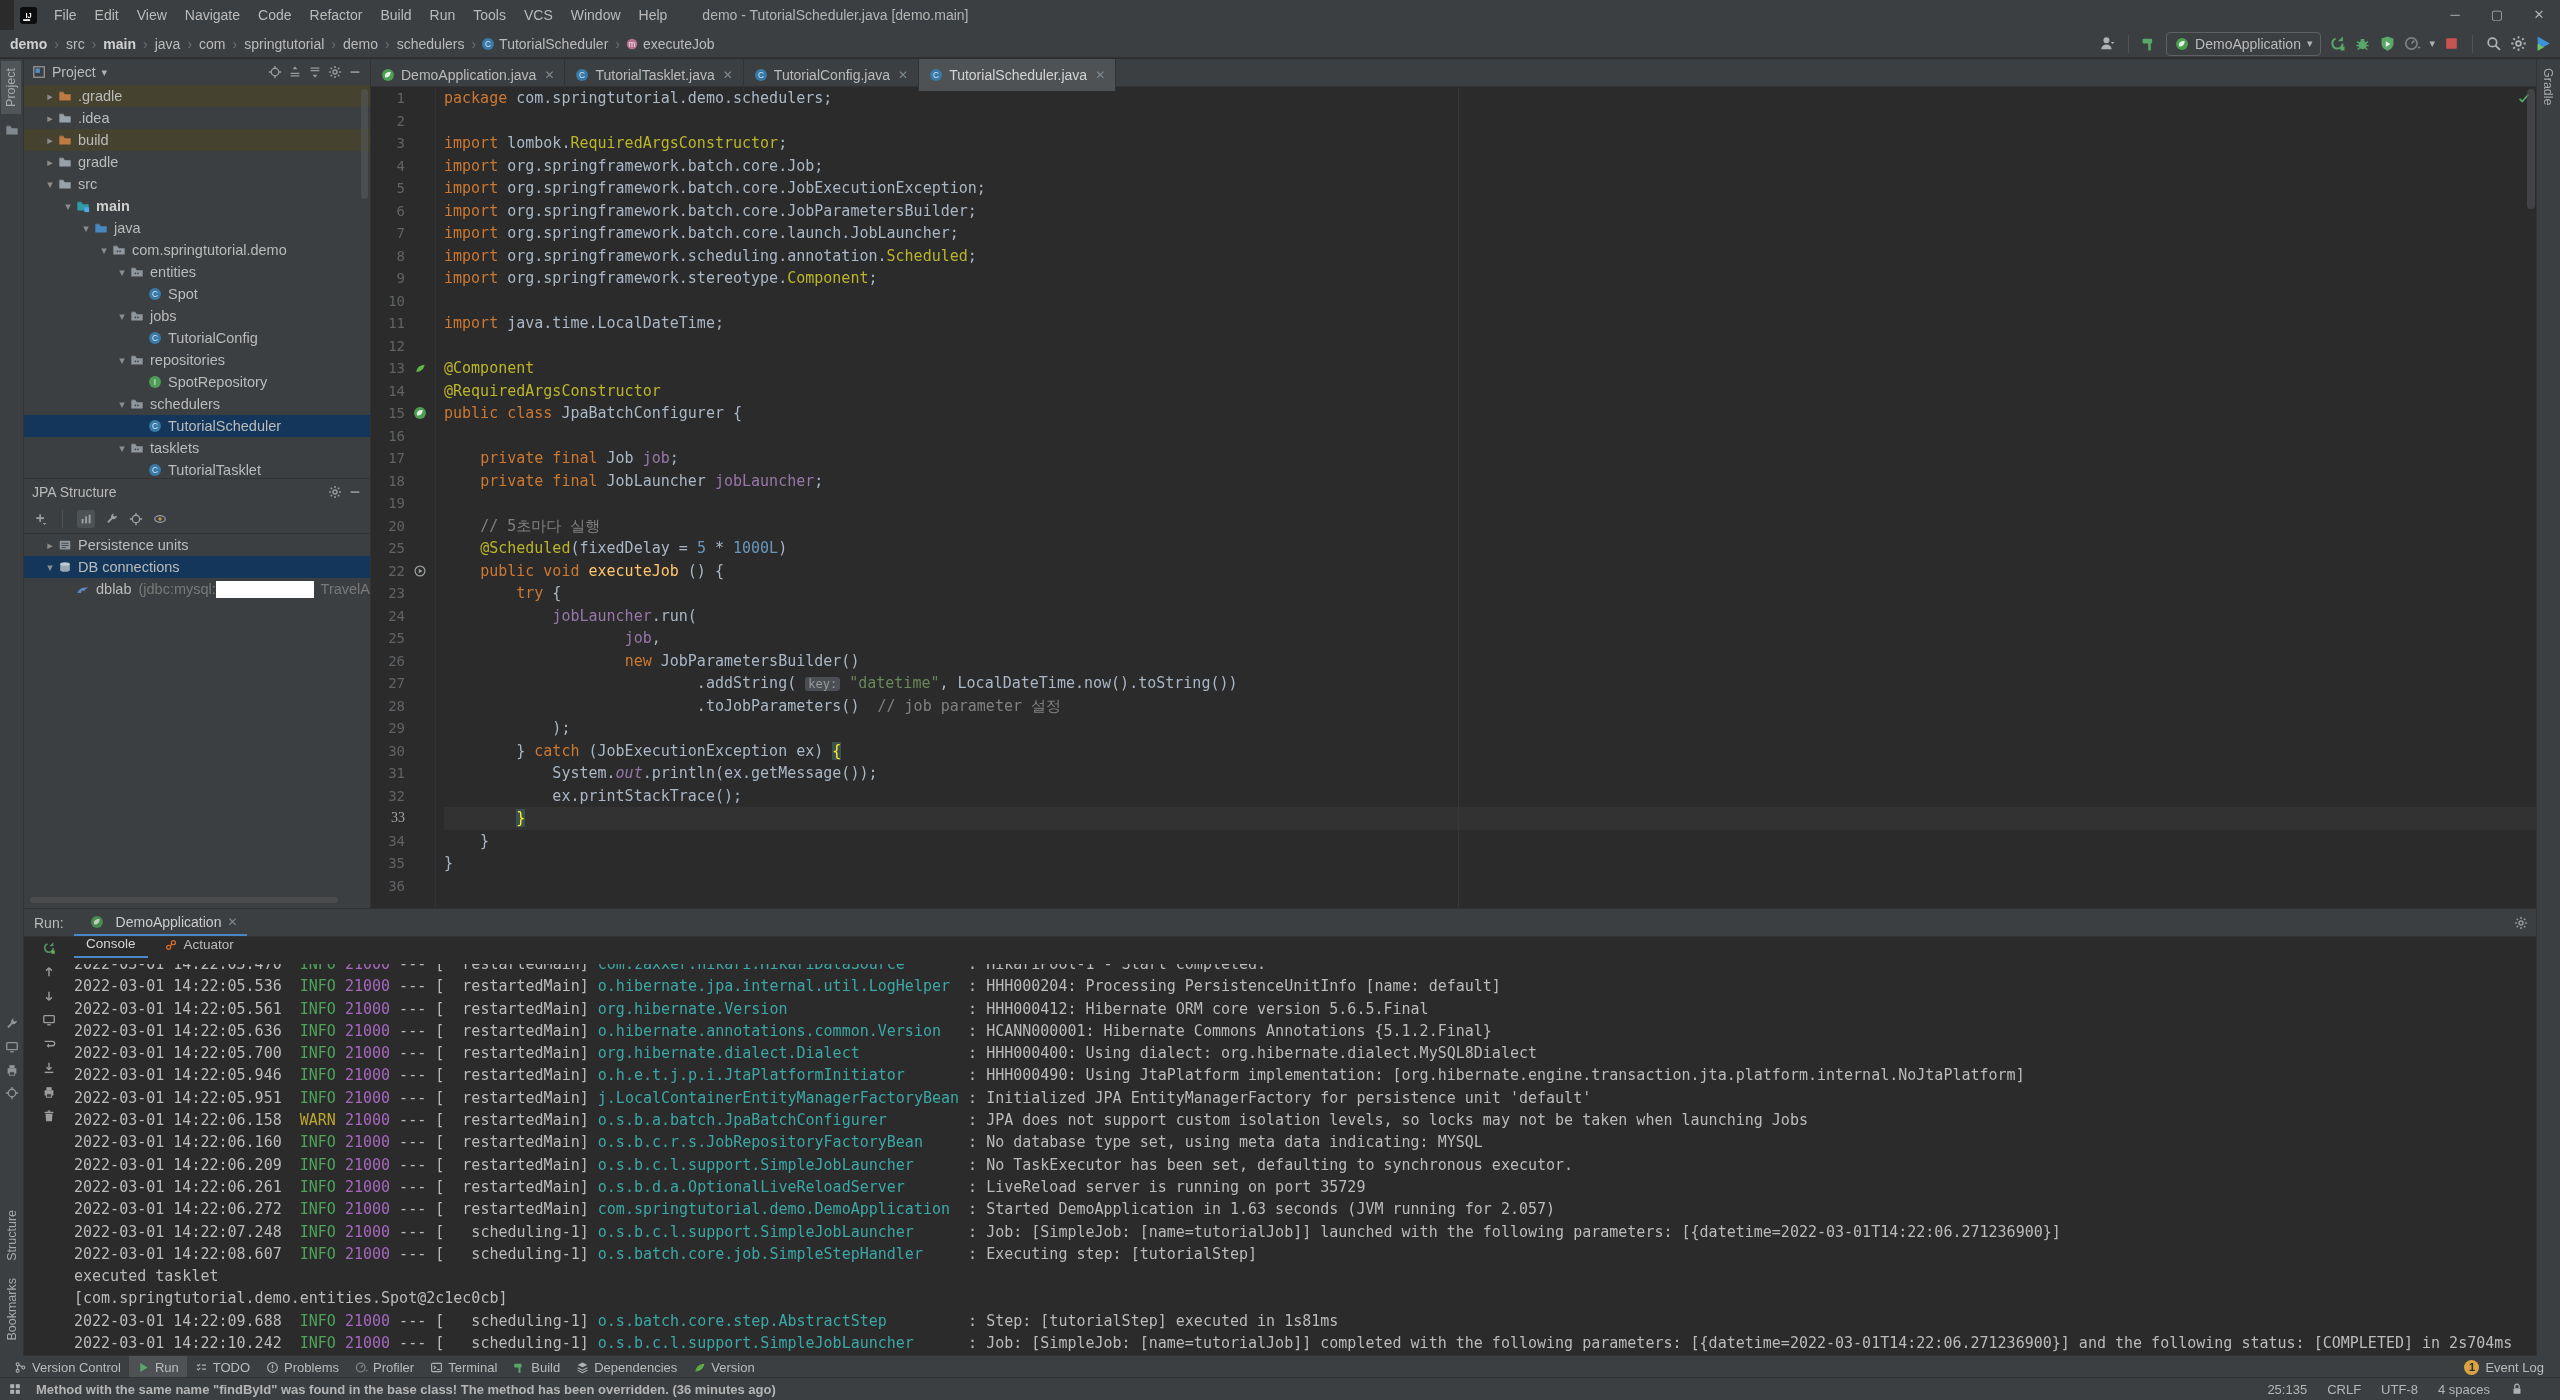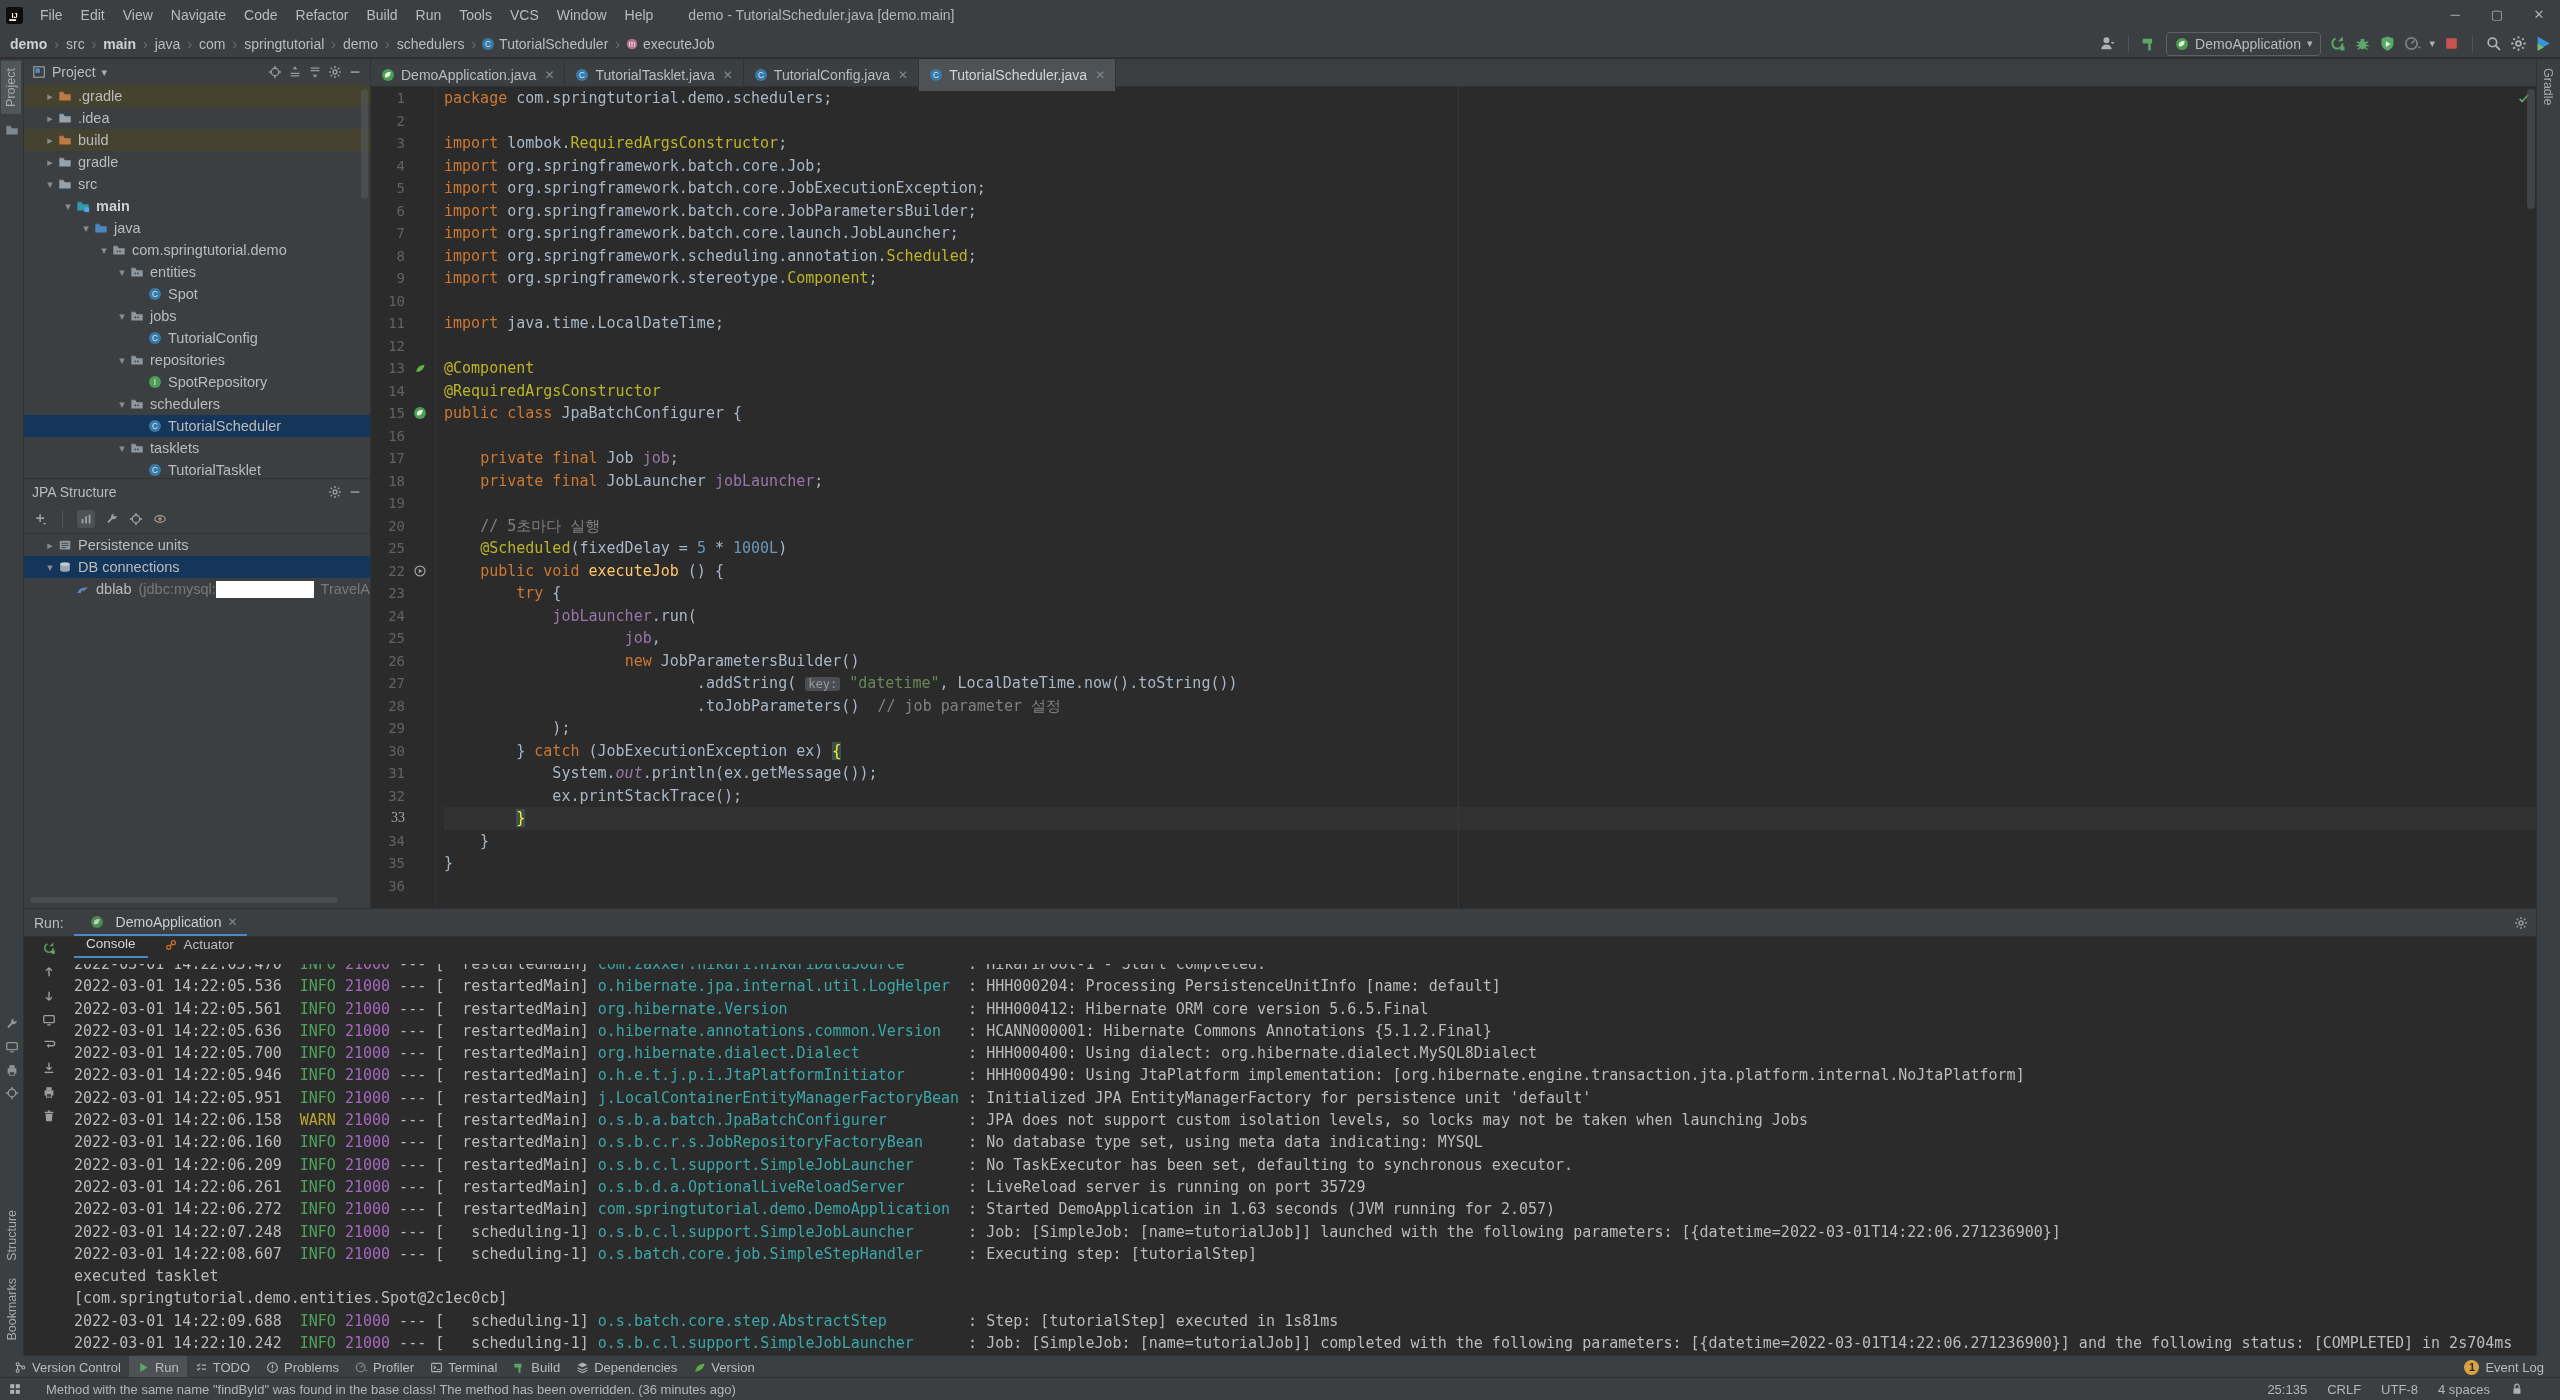--- a/index.html
+++ b/index.html
@@ -10,7 +10,7 @@
   .ico svg{width:17px;height:17px;}
   .ico.small svg{width:14px;height:14px;}
   
-  #menu-bar{position:absolute;left:0;top:0;right:0;height:30px;background:#3C3F41;
+  #menu-bar{position:absolute;left:14px;top:0;right:0;height:30px;background:#3C3F41;
     display:flex;align-items:center;border-bottom:1px solid #2B2B2B;}
   #menu-bar .logo{margin:0 8px 0 6px;}
   .menu-item{padding:0 9px;line-height:30px;cursor:default;}

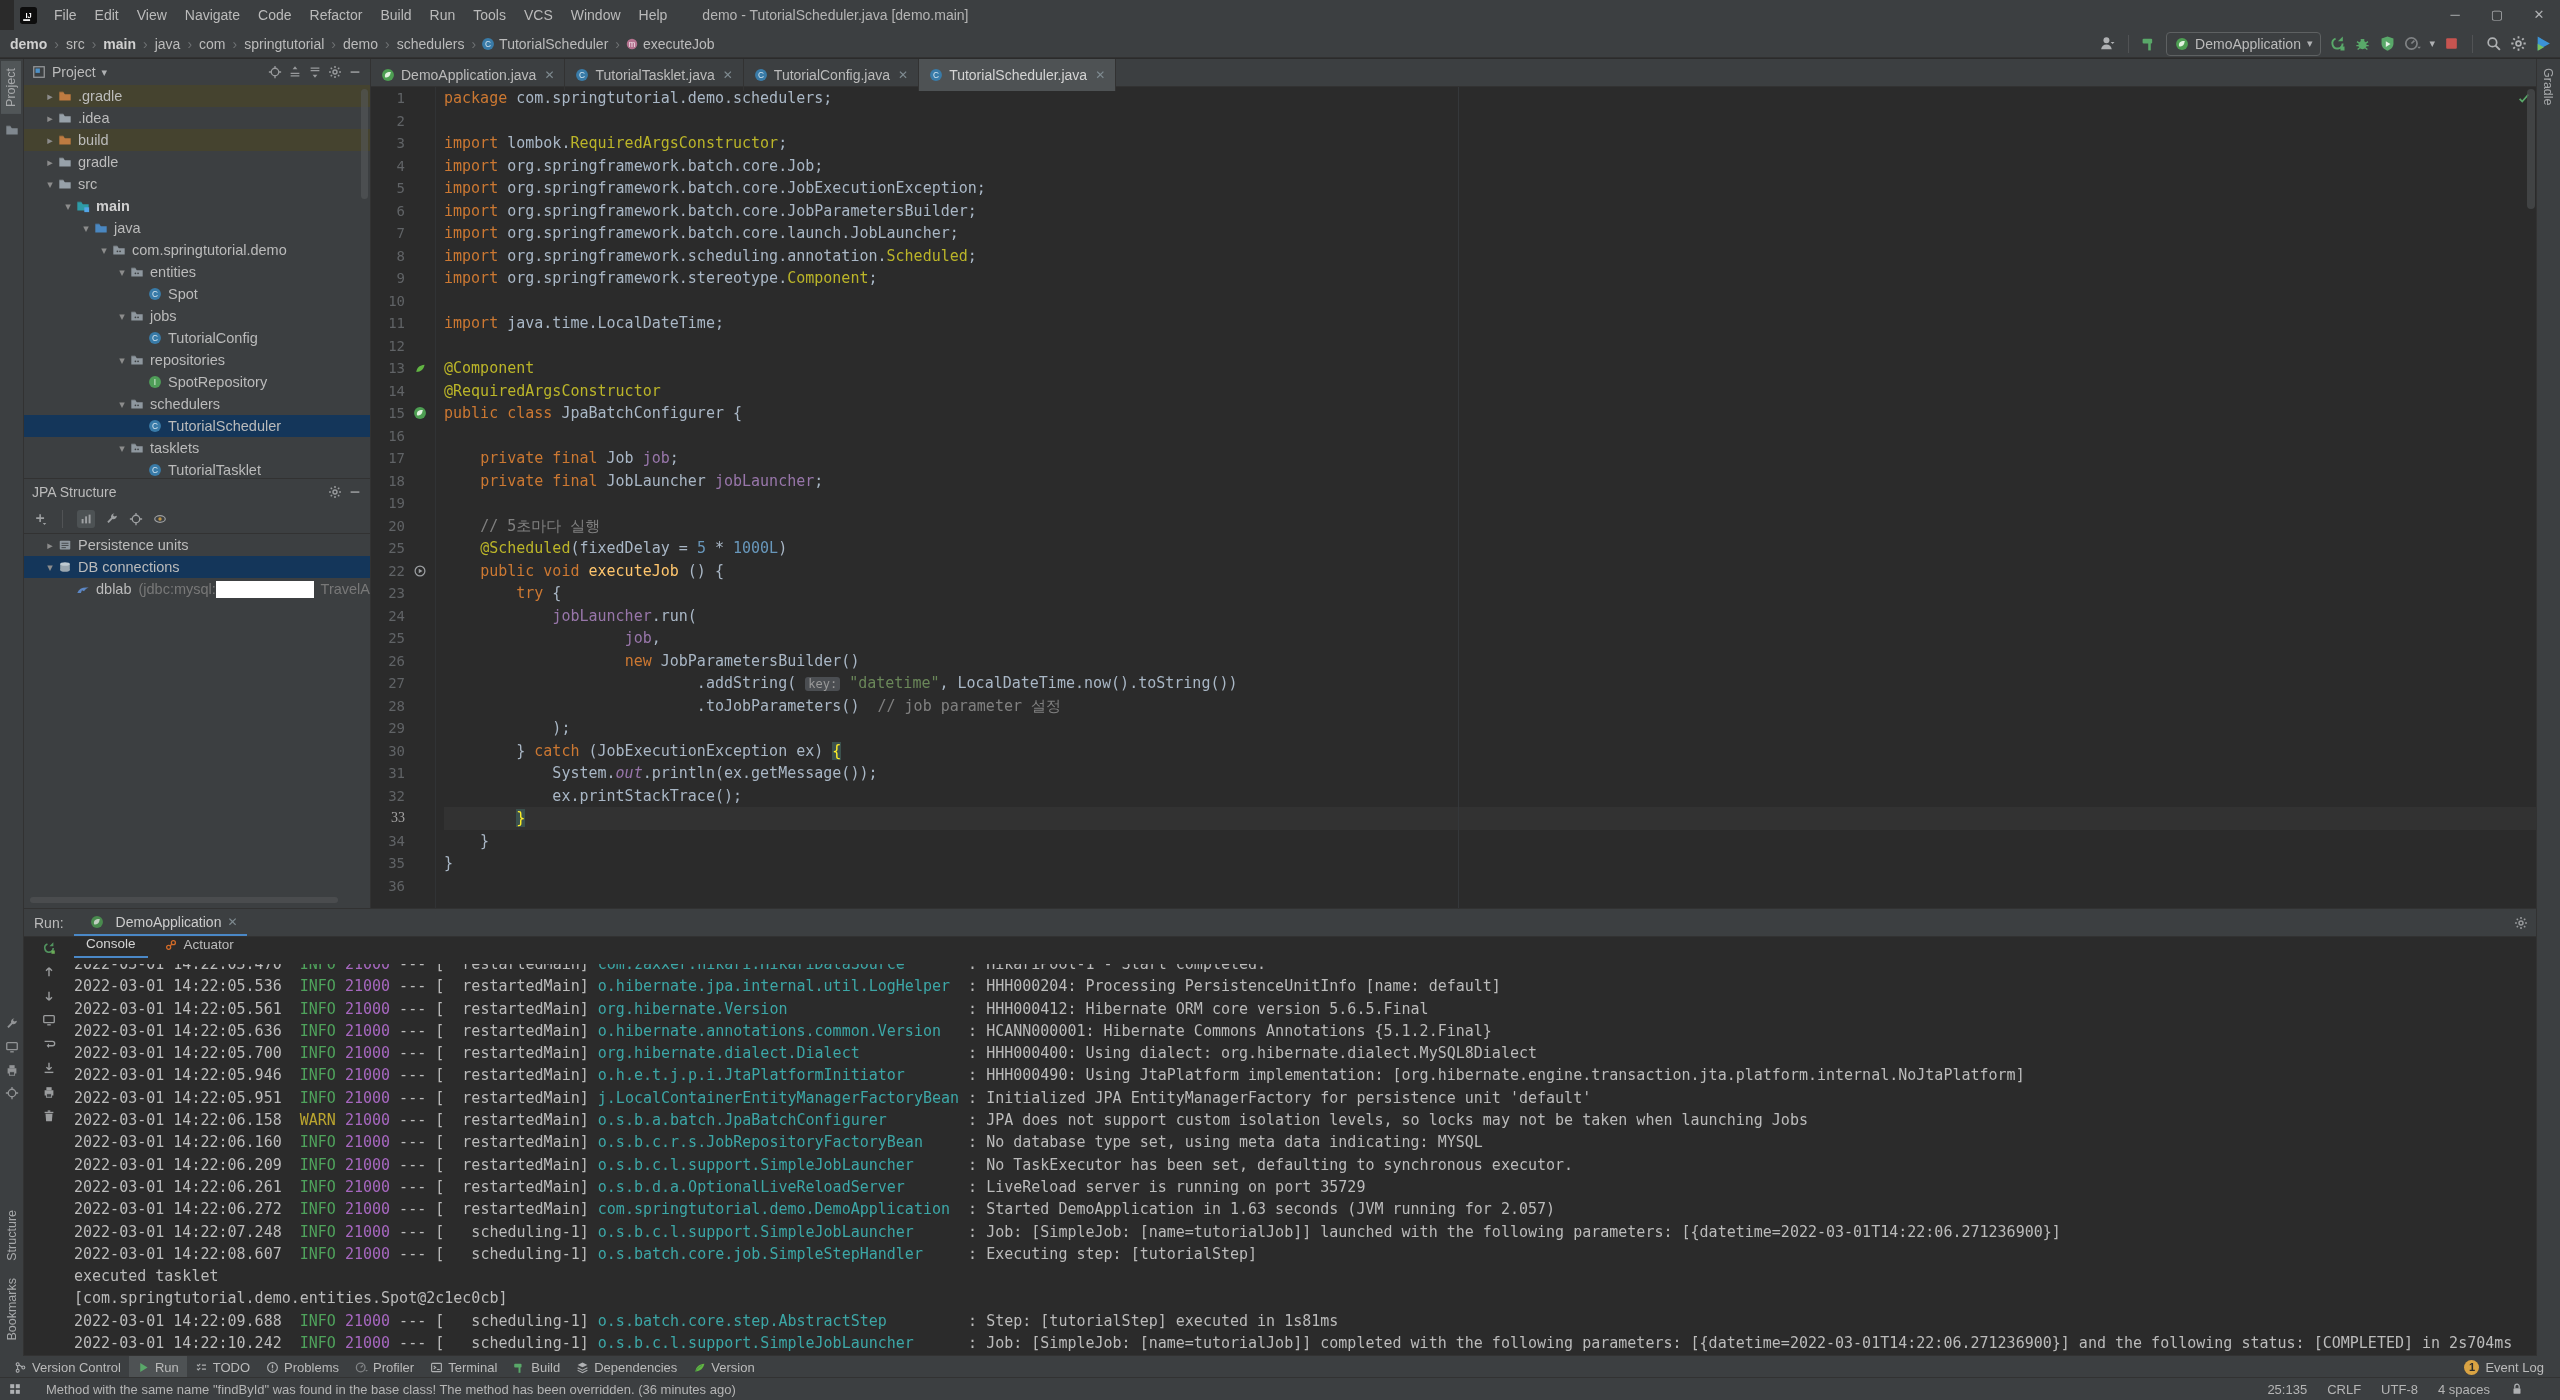--- a/index.html
+++ b/index.html
@@ -117,7 +117,7 @@
     display:flex;align-items:center;justify-content:center;font-weight:bold;}
   #status-bar{position:absolute;left:0;right:0;bottom:0;height:22px;background:#3C3F41;
     border-top:1px solid #323232;display:flex;align-items:center;font-size:13px;color:#B5B5B5;padding:0 8px;}
-  #status-bar .msg{margin-left:24px;}
+  #status-bar .msg{margin-left:14px;font-weight:bold;}
   #status-right{margin-left:auto;display:flex;align-items:center;gap:20px;padding-right:28px;}
 </style>
 </head>

